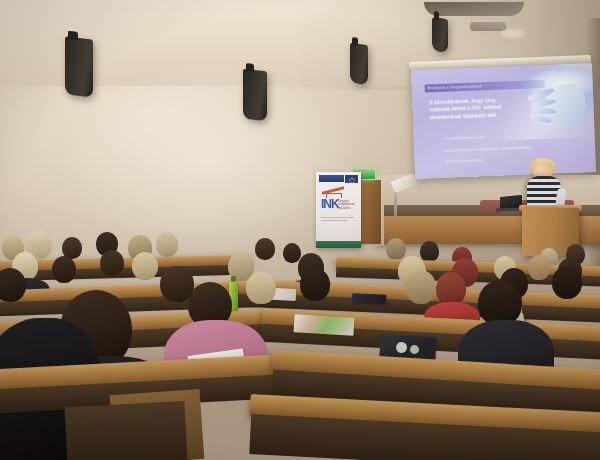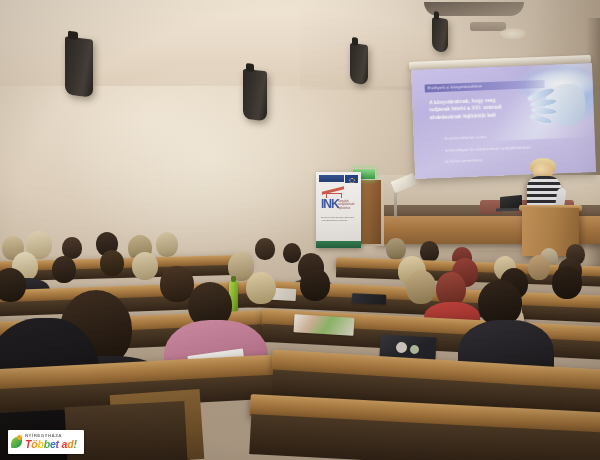--- a/index.html
+++ b/index.html
@@ -587,16 +587,6 @@
   <div class="warm"></div>
   <div class="grain"></div>
 
-  <div class="logo">
-    <div class="logo-mark">
-      <div class="leaf"></div>
-      <div class="dot"></div>
-    </div>
-    <div class="logo-txt">
-      <div class="logo-city">NYÍREGYHÁZA</div>
-      <div class="logo-slogan"><span class="c1">T</span><span class="c2">ö</span><span class="c3">b</span><span class="c4">b</span><span class="c5">e</span><span class="c6">t</span> <span class="c7">a</span><span class="c8">d</span><span class="c9">!</span></div>
-    </div>
-  </div>
 
 </div>
 

